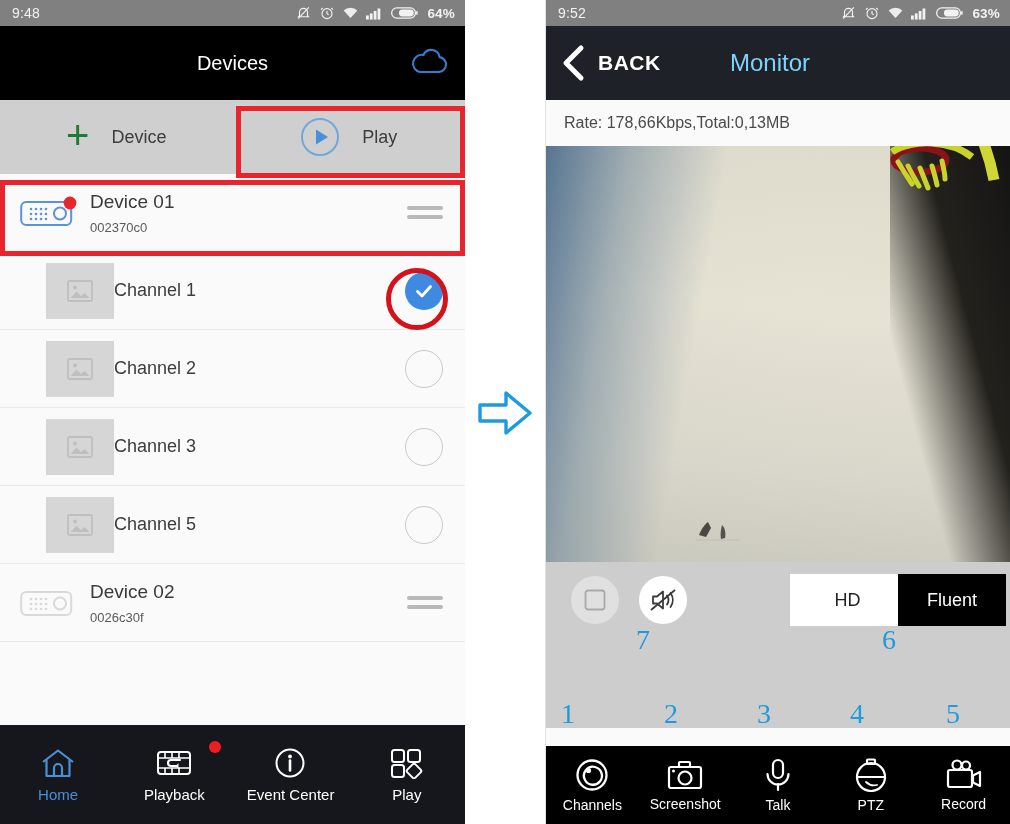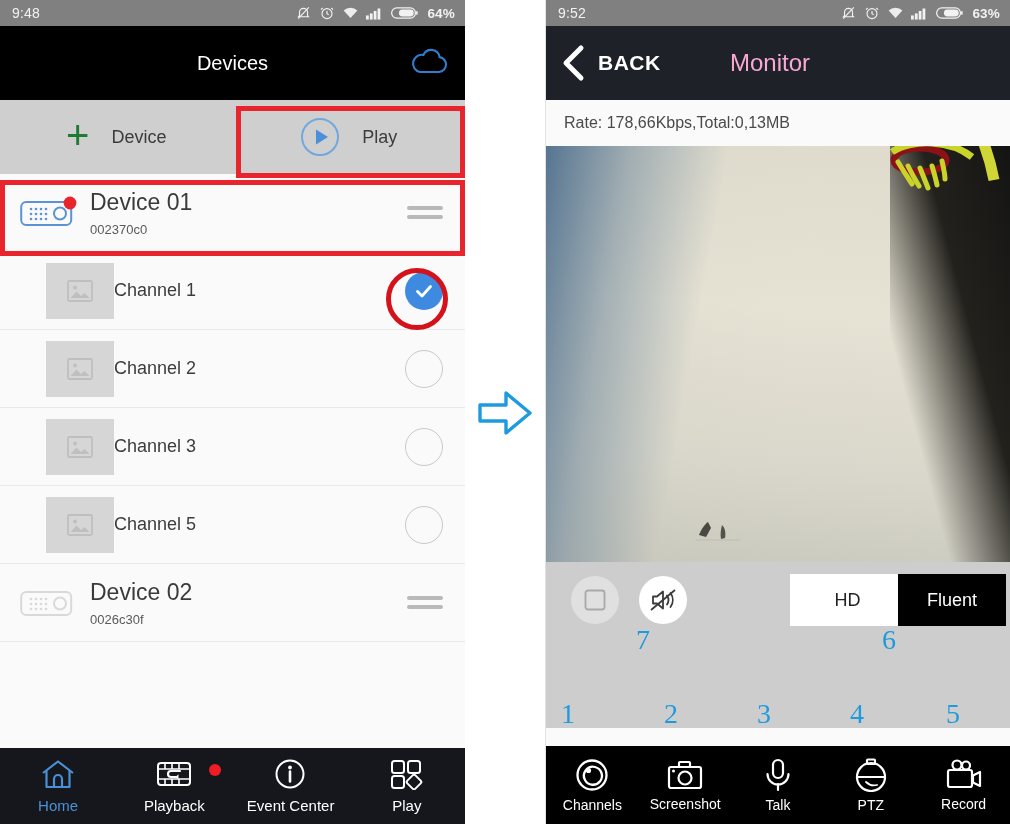--- a/index.html
+++ b/index.html
@@ -88,7 +88,7 @@
   .r-header { height:74px; background:#1e2128; display:flex; align-items:center; position:relative; }
   .back-btn { display:flex; align-items:center; gap:12px; padding-left:14px; }
   .back-lbl { color:#ffffff; font-size:21px; font-weight:bold; letter-spacing:.5px; }
-  .r-title { position:absolute; left:0; right:16px; text-align:center; color:#f9a8d4; font-size:24px; pointer-events:none; }
+  .r-title { position:absolute; left:0; right:16px; text-align:center; color:#7dd3fc; font-size:24px; pointer-events:none; }
 
   .rate-bar { height:46px; background:#fafafa; display:flex; align-items:center; padding-left:18px; }
   .rate-txt { font-size:16px; color:#4a4a4a; }

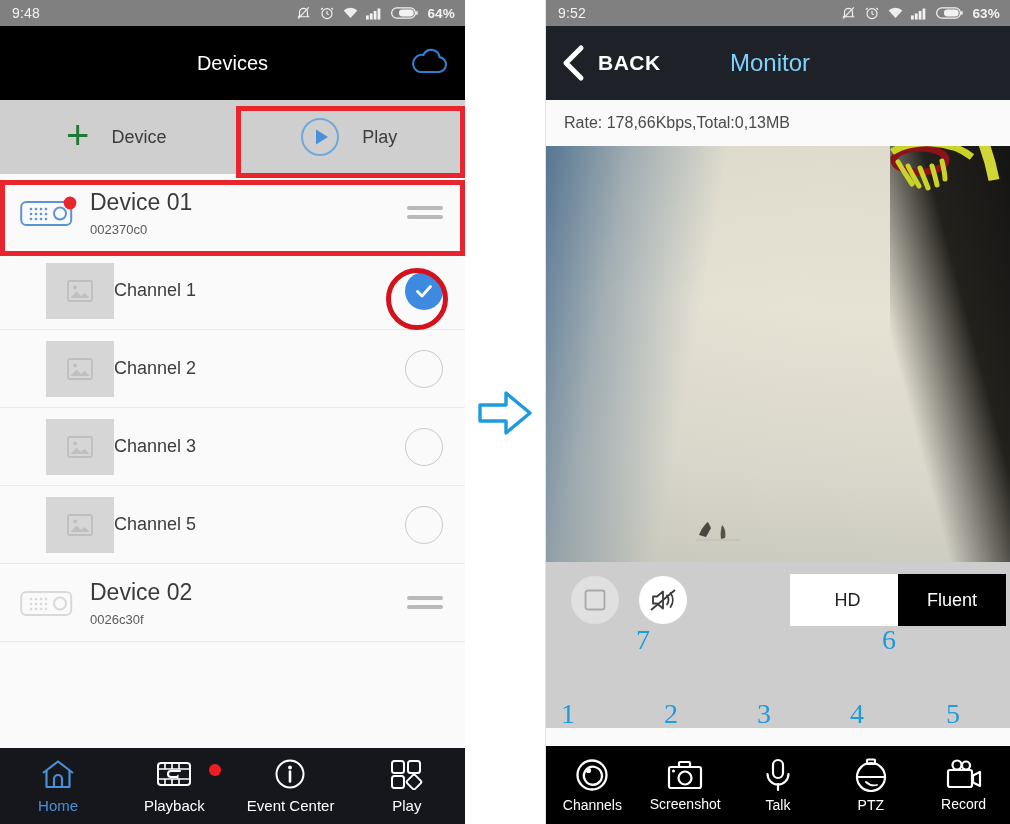--- a/index.html
+++ b/index.html
@@ -51,7 +51,7 @@
   }
   .dev-ico { width:62px; flex:none; display:flex; align-items:center; justify-content:center; position:relative; }
   .dev-text { flex:1; margin-left:10px; }
-  .dev-name { font-size:23px; color:#3a3a3a; line-height:1.25; }
+  .dev-name { font-size:19px; color:#3a3a3a; line-height:1.25; }
   .dev-sn   { font-size:13px; color:#5a5a5a; margin-top:6px; }
   .handle { width:36px; display:flex; flex-direction:column; gap:5px; flex:none; }
   .handle i { display:block; height:4px; background:#b9b9b9; border-radius:2px; }

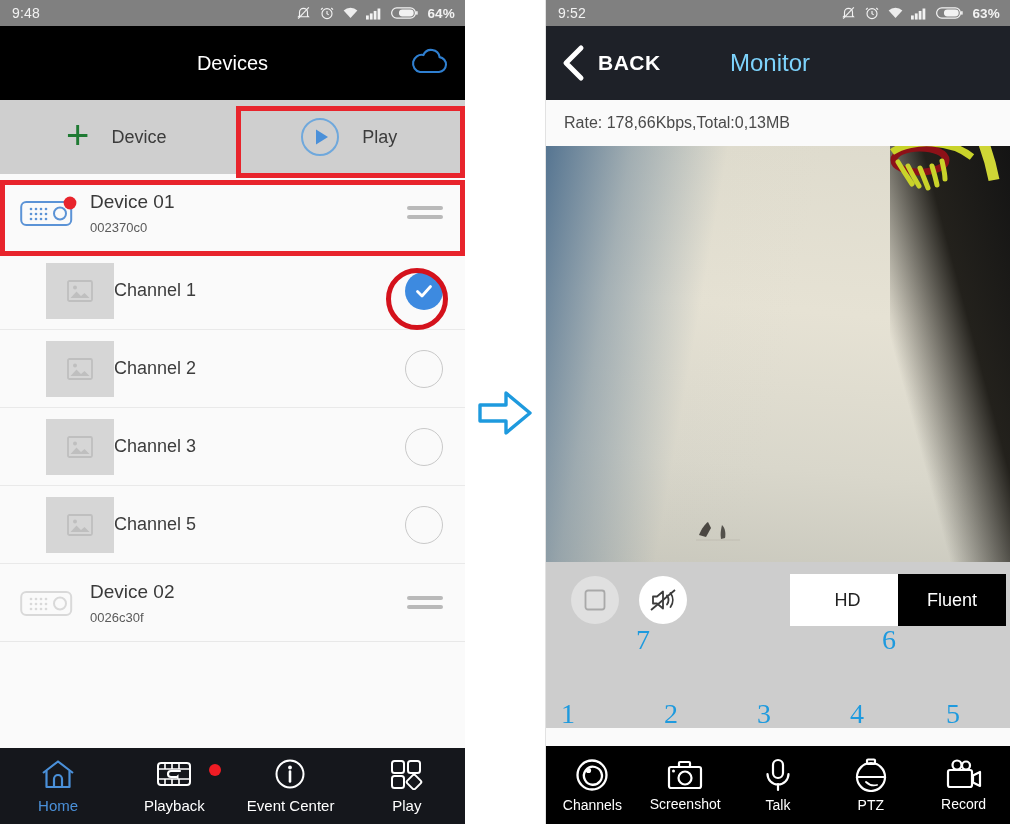--- a/index.html
+++ b/index.html
@@ -72,7 +72,7 @@
 
   
   .botnav {
-    position:absolute; left:0; bottom:0; width:465px; height:76px;
+    position:absolute; left:0; bottom:0; width:465px; height:99px;
     background:#15171c; display:flex;
   }
   .nav-item { flex:1; display:flex; flex-direction:column; align-items:center; justify-content:center; gap:7px; position:relative; }

